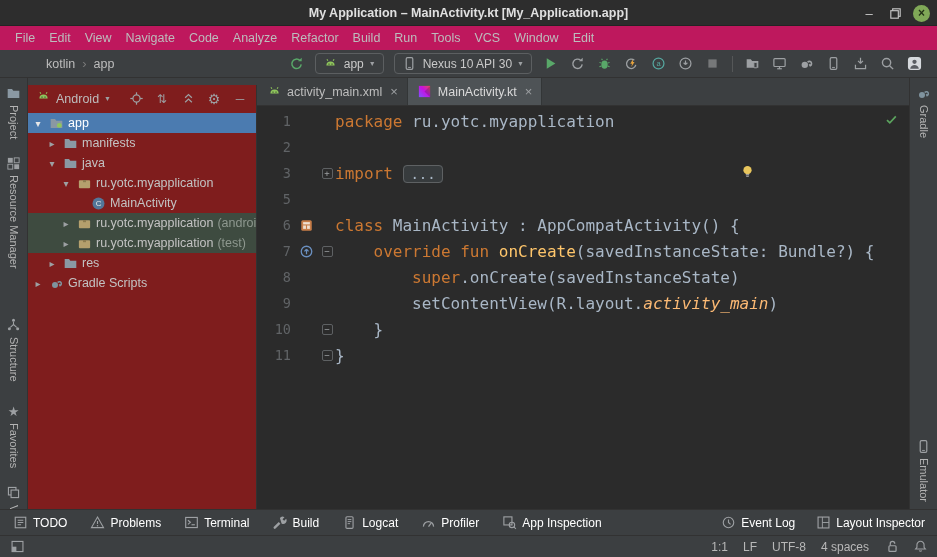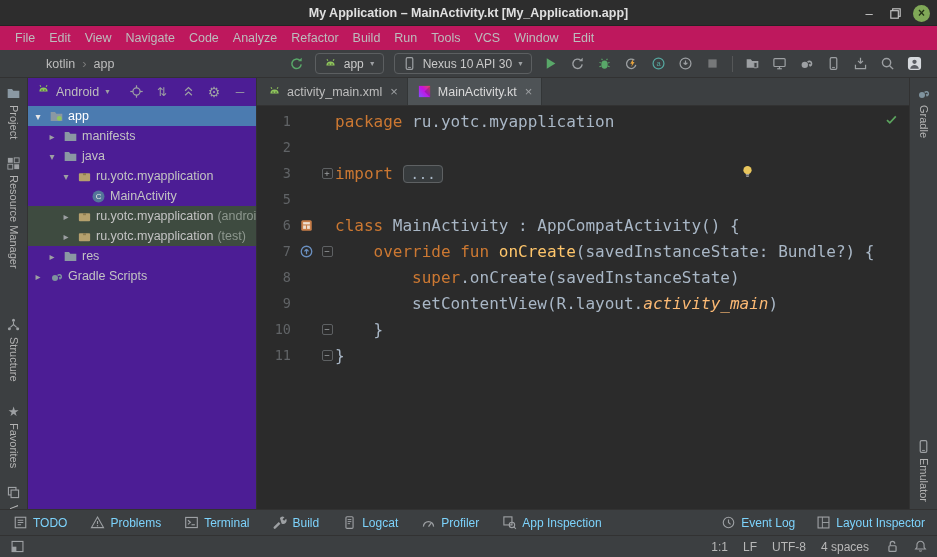--- a/index.html
+++ b/index.html
@@ -46,7 +46,7 @@
   .stripe.right .stripe-tab:nth-child(2){margin-top:292px}
 
   
-  .project-panel { width:229px; flex:none; background:#4c1d95; border-right:1px solid #323232; display:flex; flex-direction:column; overflow:hidden; }
+  .project-panel { width:229px; flex:none; background:#7f1d1d; border-right:1px solid #323232; display:flex; flex-direction:column; overflow:hidden;margin-top:7px; }
   .panel-header { height:27px; flex:none; display:flex; align-items:center; gap:5px; padding:0 7px; }
   .ph-label { font-size:12.5px; color:#bdbdbd; cursor:pointer; }
   .hdr-icons { margin-left:auto; display:flex; align-items:center; gap:8px; }

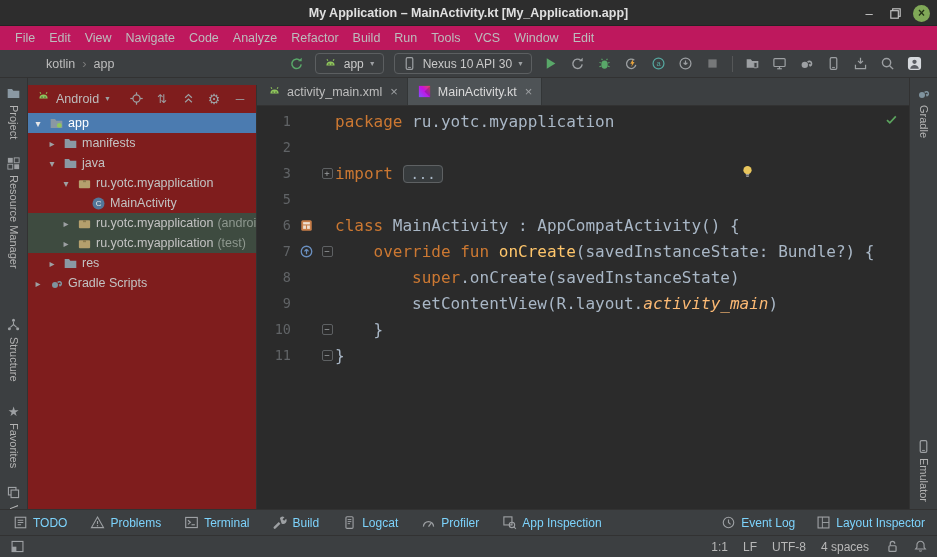--- a/index.html
+++ b/index.html
@@ -84,7 +84,7 @@
   .bottombar { height:26px; flex:none; background:#3c3f41; border-top:1px solid #323232; display:flex; align-items:center; padding:0 12px; }
   .bb-group { display:flex; align-items:center; gap:22px; }
   .bb-group.right { margin-left:auto; gap:20px; }
-  .bb-item { display:flex; align-items:center; gap:5px; font-size:12px; color:#7dd3fc; cursor:pointer; }
+  .bb-item { display:flex; align-items:center; gap:5px; font-size:12px; color:#ffffff; cursor:pointer; }
 
   
   .statusbar { height:22px; flex:none; background:#3c3f41; border-top:1px solid #323232; display:flex; align-items:center; padding:0 9px; font-size:12px; color:#b8b8b8; gap:10px; }

